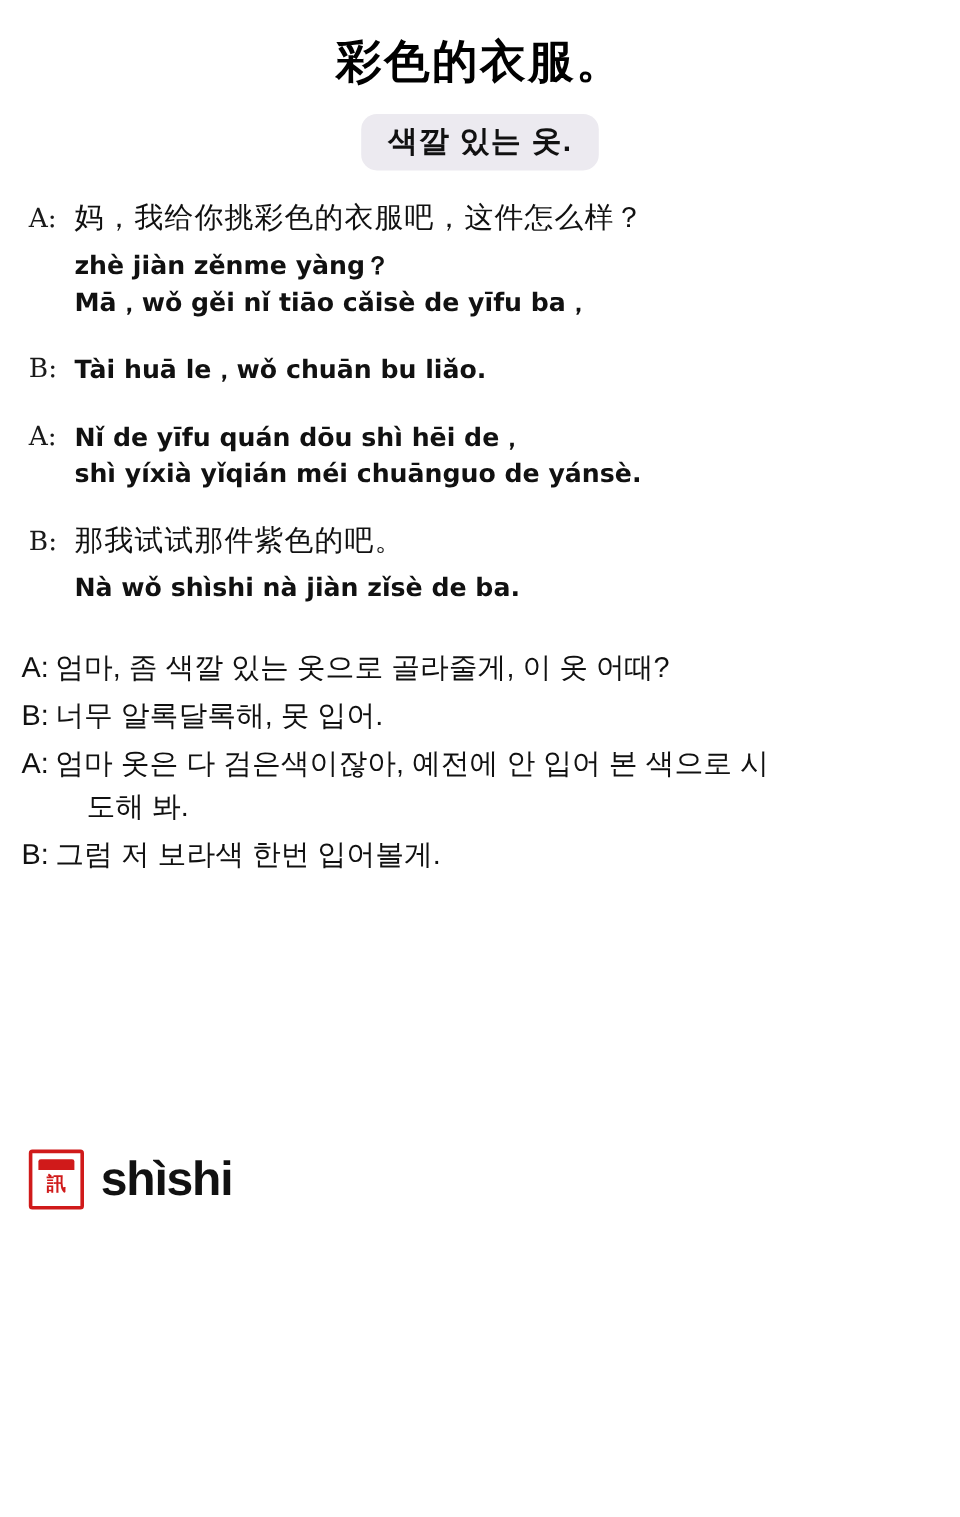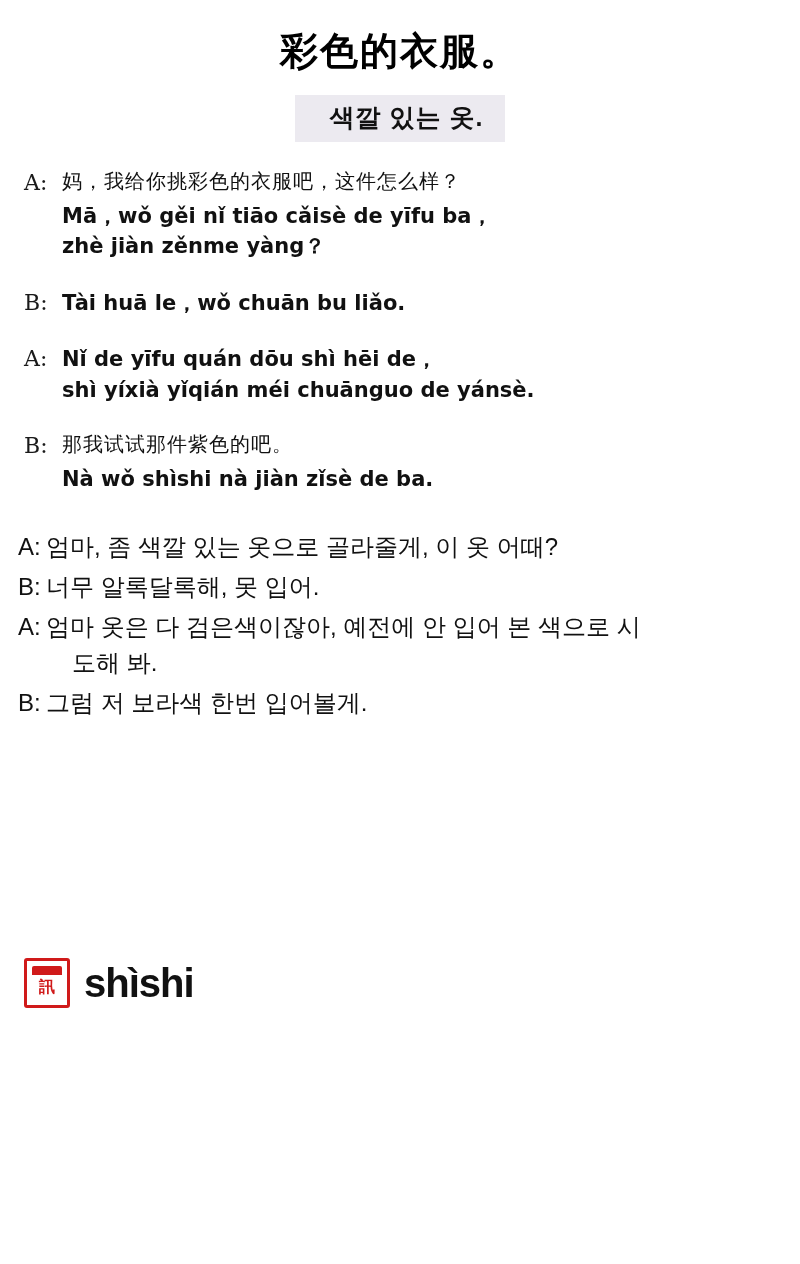--- a/index.html
+++ b/index.html
@@ -42,8 +42,9 @@
     font-size: 25px;
     font-weight: 700;
     letter-spacing: 1px;
-    padding: 6px 22px 8px 35px;
-    color: #111;
+    padding: 6px 22px 8px 22px;
+    color: #111;
+    border-radius: 13px;
   }
 
   

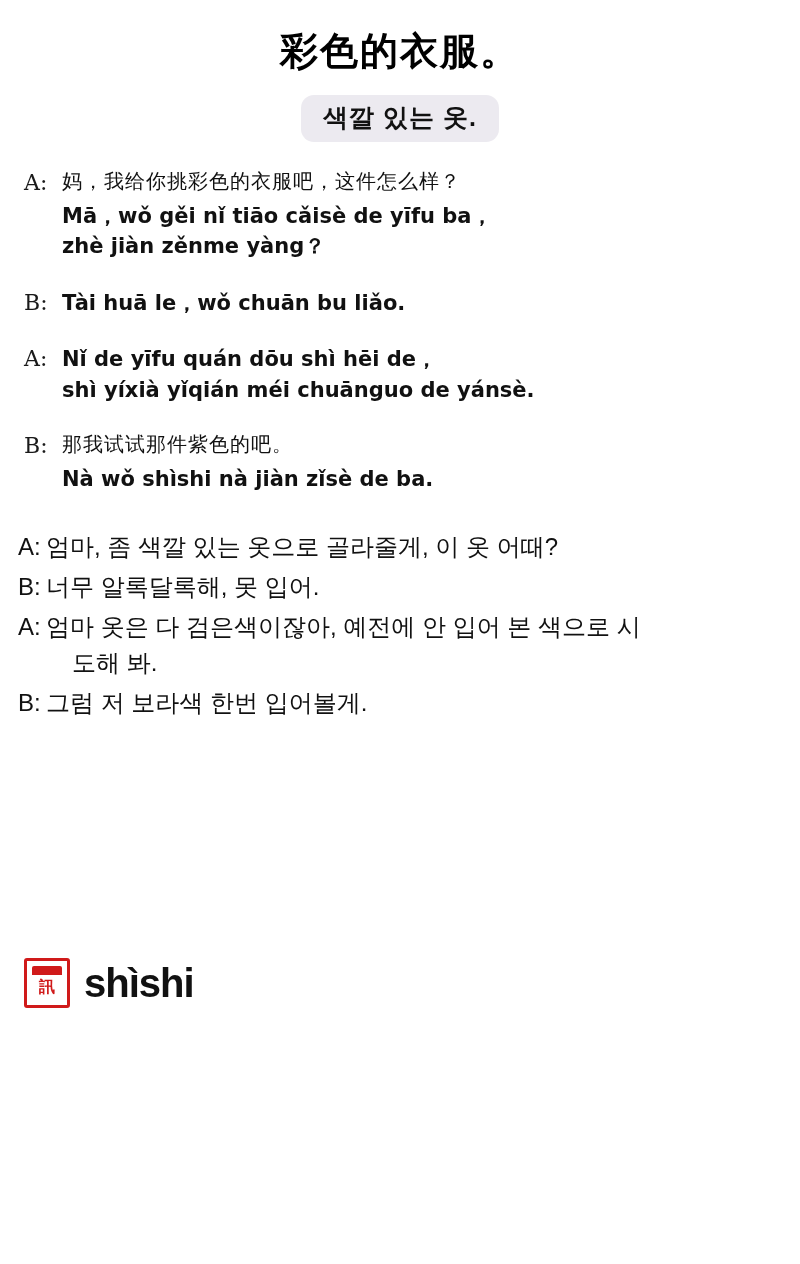--- a/index.html
+++ b/index.html
@@ -70,8 +70,8 @@
     flex: 1 1 auto;
   }
   .zh-line {
-    font-family: Liberation Sans, sans-serif;
-    font-size: 20px;
+    font-family: Liberation Mono, monospace;
+    font-size: 24px;
     line-height: 1.35;
     letter-spacing: 1px;
     color: #111;

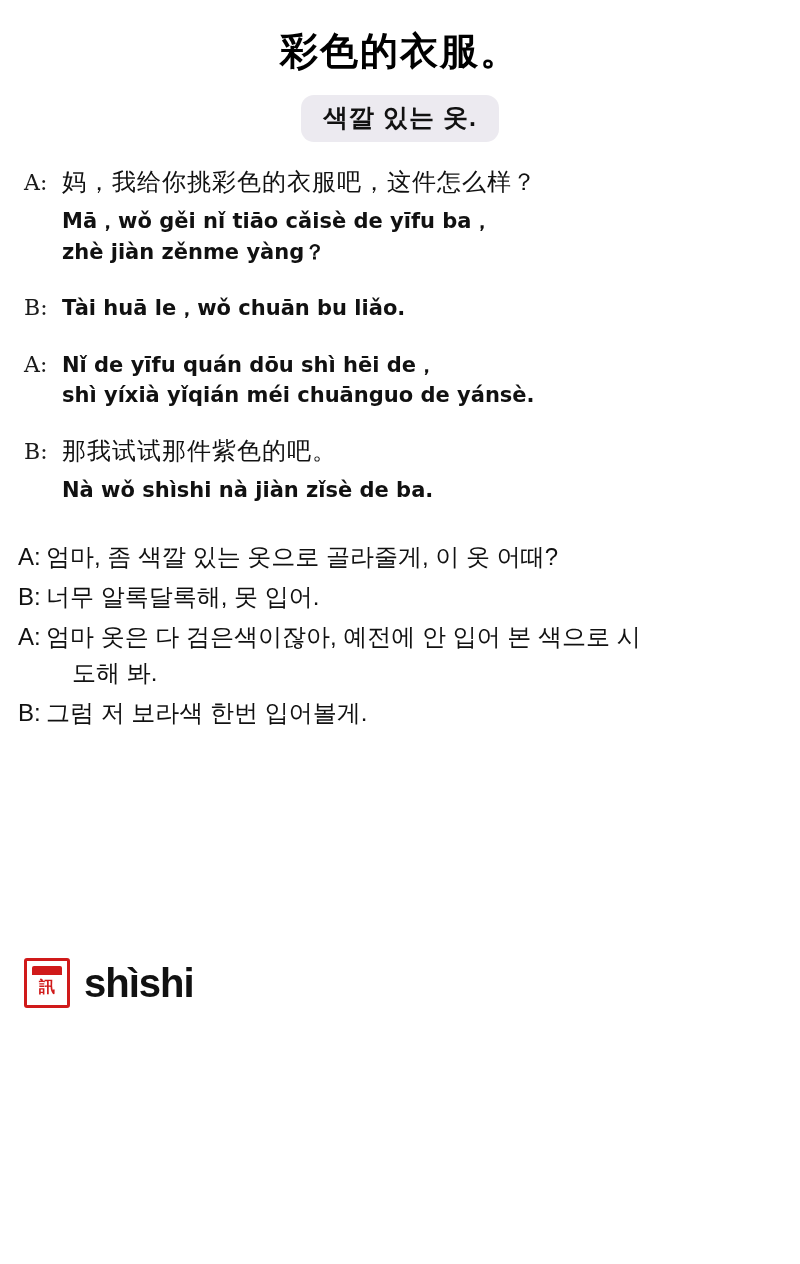--- a/index.html
+++ b/index.html
@@ -175,8 +175,8 @@
       <div class="dlg-speaker">A:</div>
       <div class="dlg-body">
         <div class="zh-line">妈，我给你挑彩色的衣服吧，这件怎么样？</div>
+        <div class="py-line">zhè jiàn zěnme yàng？</div>
         <div class="py-line">Mā，wǒ gěi nǐ tiāo cǎisè de yīfu ba，</div>
-        <div class="py-line">zhè jiàn zěnme yàng？</div>
       </div>
     </div>
 

